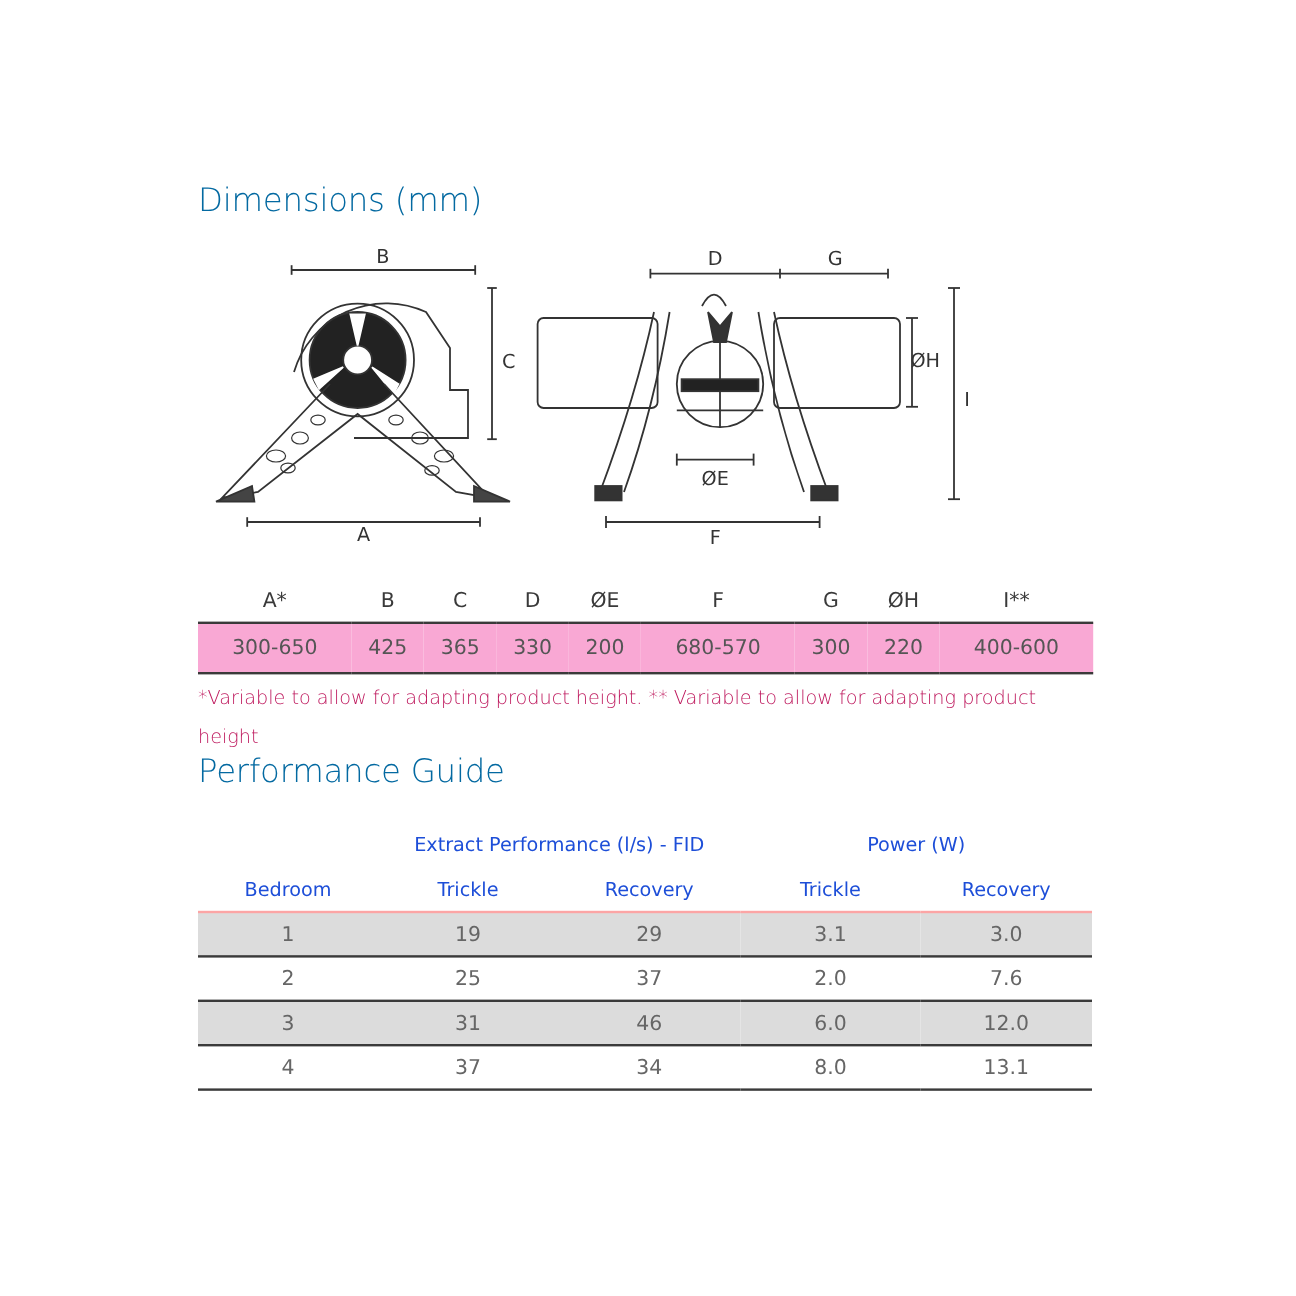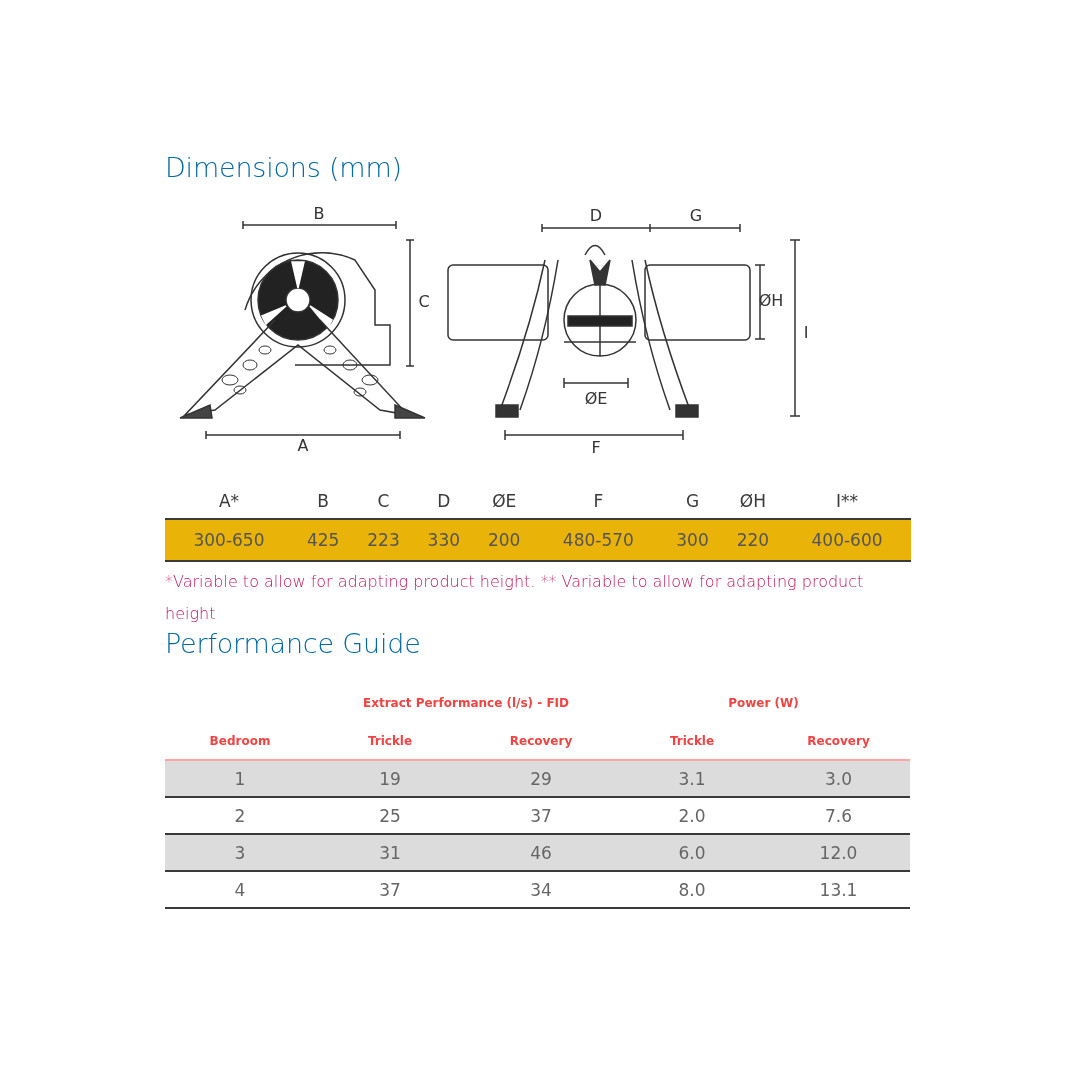--- a/index.html
+++ b/index.html
@@ -11,7 +11,7 @@
   table { border-collapse:collapse; position:absolute; }
   .dims { left:165px; top:484px; width:746px; }
   .dims th { font-weight:normal; font-size:17px; color:#3a3a3a; height:32px; text-align:center; }
-  .dims td { background:#eab308; font-size:17px; color:#555; height:38px; text-align:center;
+  .dims td { background:#f9a8d4; font-size:17px; color:#555; height:38px; text-align:center;
              border-top:2px solid #3a3a3a; border-bottom:2px solid #3a3a3a;margin-top:45px; }
   .note { position:absolute; left:165px; top:566px; width:730px; font-size:16px; color:#be185d; line-height:32px; font-weight:300; }
   .perf { left:165px; top:686px; width:745px; }

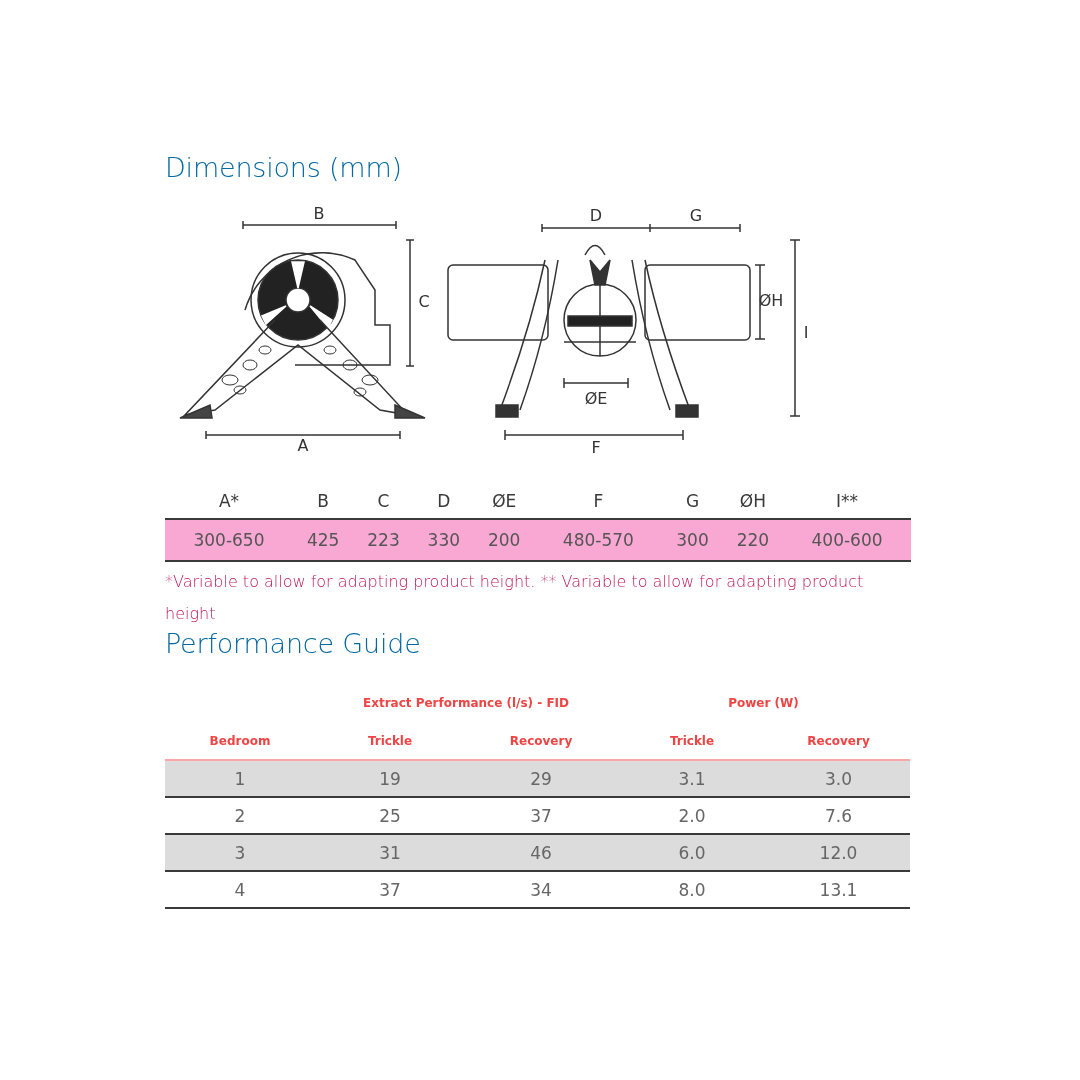--- a/index.html
+++ b/index.html
@@ -117,7 +117,7 @@
       <tr>
     <td>300-650</td>
     <td>425</td>
-    <td>223</td>
+    <td>365</td>
     <td>330</td>
     <td>200</td>
     <td>480-570</td>

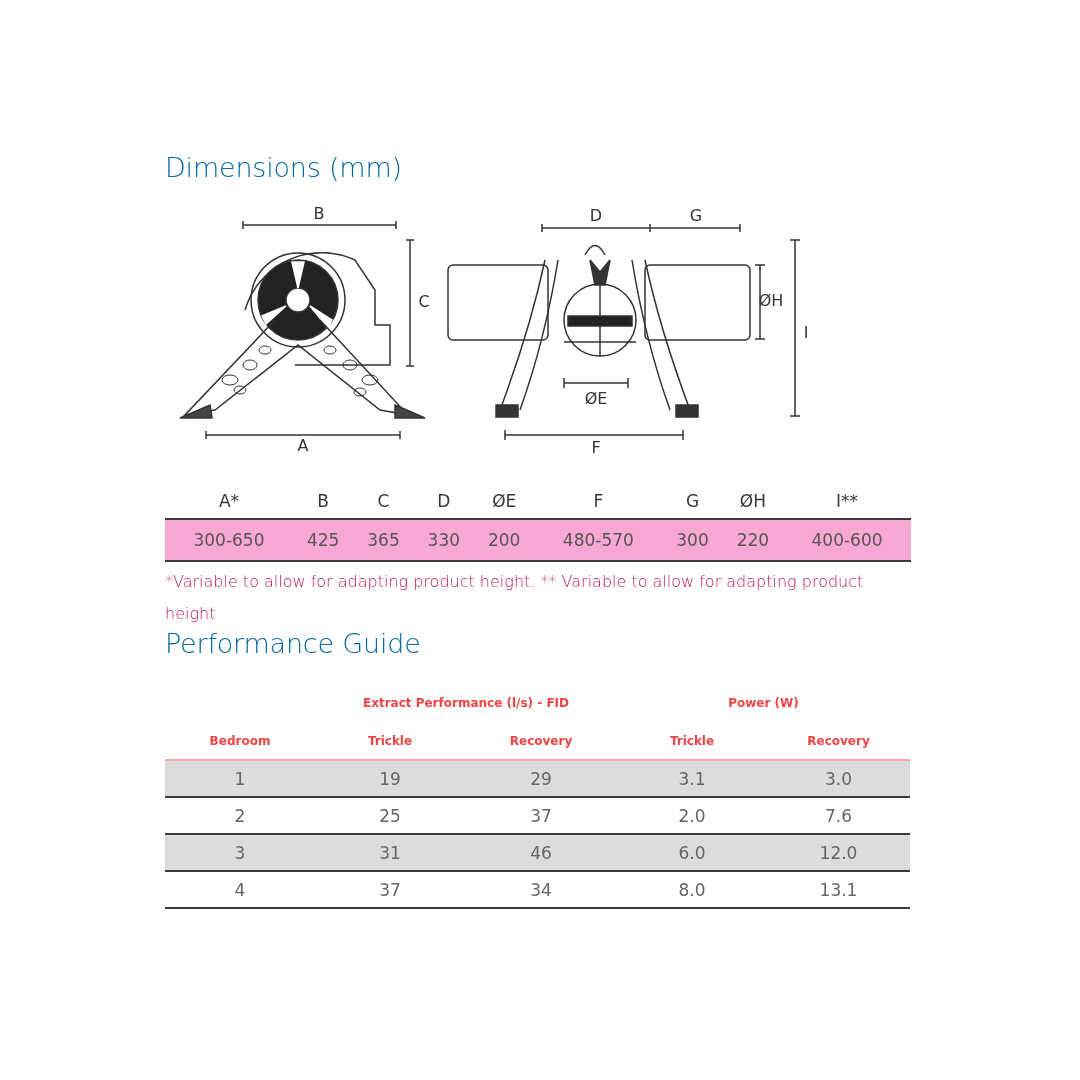--- a/index.html
+++ b/index.html
@@ -120,7 +120,7 @@
     <td>365</td>
     <td>330</td>
     <td>200</td>
-    <td>480-570</td>
+    <td>680-570</td>
     <td>300</td>
     <td>220</td>
     <td>400-600</td>

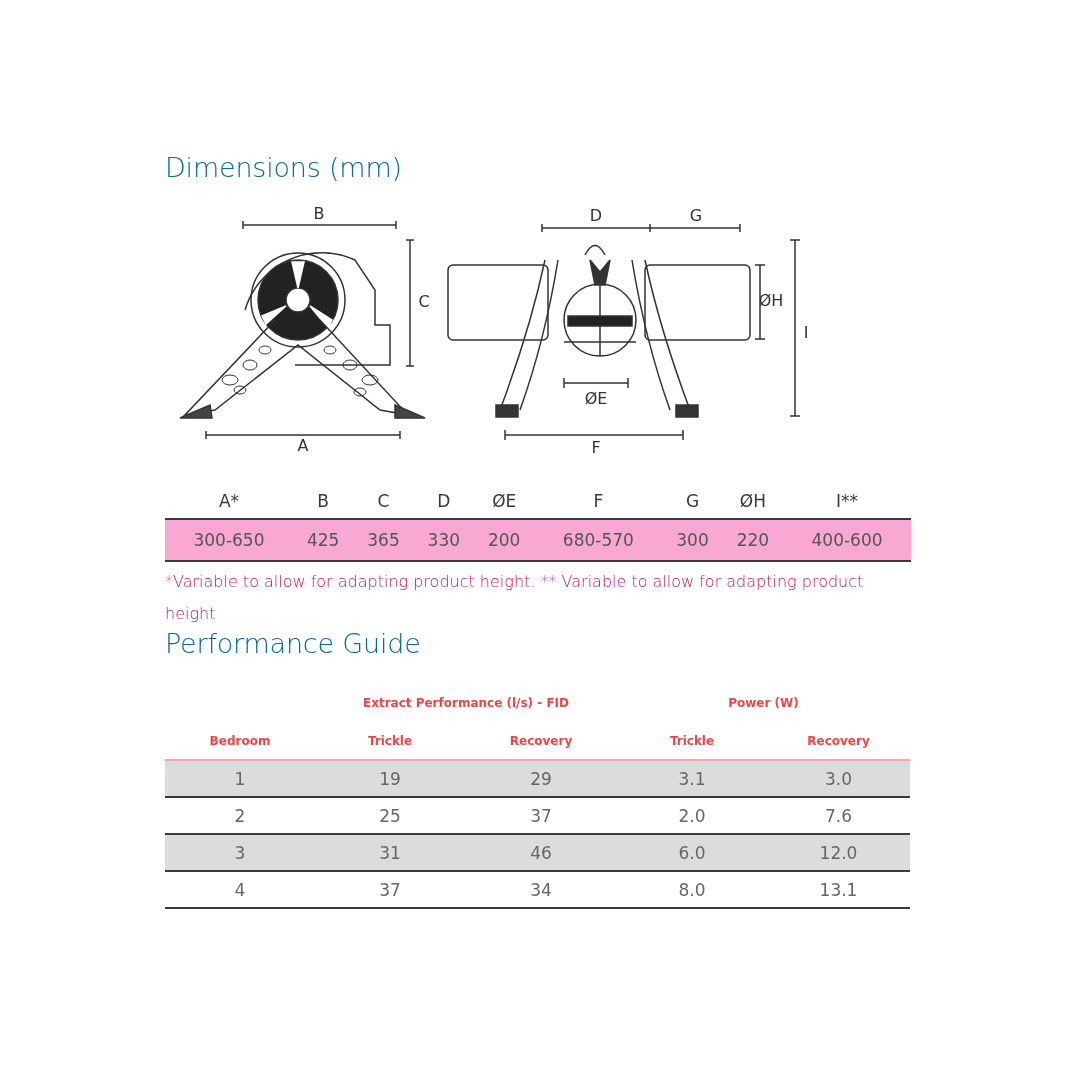--- a/index.html
+++ b/index.html
@@ -15,7 +15,7 @@
              border-top:2px solid #3a3a3a; border-bottom:2px solid #3a3a3a;margin-top:45px; }
   .note { position:absolute; left:165px; top:566px; width:730px; font-size:16px; color:#be185d; line-height:32px; font-weight:300; }
   .perf { left:165px; top:686px; width:745px; }
-  .perf th { font-weight:bold; font-size:12px; color:#ef4444; text-align:center; }
+  .perf th { font-weight:normal; font-size:16px; color:#1d4ed8; text-align:center; }
   .perf .grp th { height:32px; }
   .perf .cols th { height:34px; padding-top:4px; border-bottom:2px solid #fca5a5; }
   .perf td { font-size:17px; color:#666; text-align:center; height:33px; border-bottom:2px solid #3a3a3a; }

